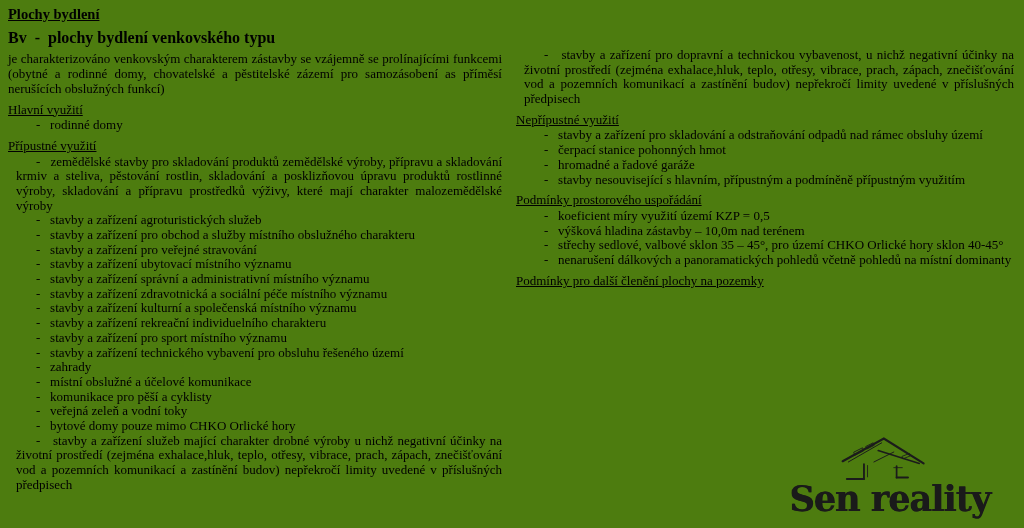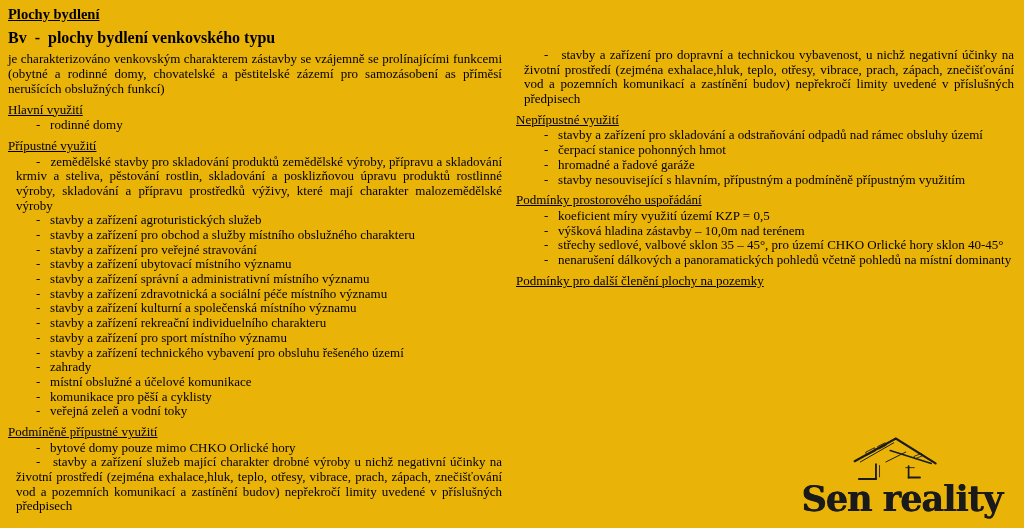--- a/index.html
+++ b/index.html
@@ -4,7 +4,7 @@
 <style>
   html,body{margin:0;padding:0;background:#ffffff;}
   body{width:1024px;height:528px;font-family:"Liberation Serif","DejaVu Serif",serif;color:#000;}
-  .page{position:relative;width:1024px;height:528px;overflow:hidden;background:#eab308;}
+  .page{position:relative;width:1024px;height:528px;overflow:hidden;background:#4d7c0f;}
   .col{position:absolute;top:0;font-size:13px;line-height:1.13;}
   .col-left{left:8px;width:494px;}
   .col-right{left:516px;width:498px;padding-top:48px;box-sizing:border-box;}

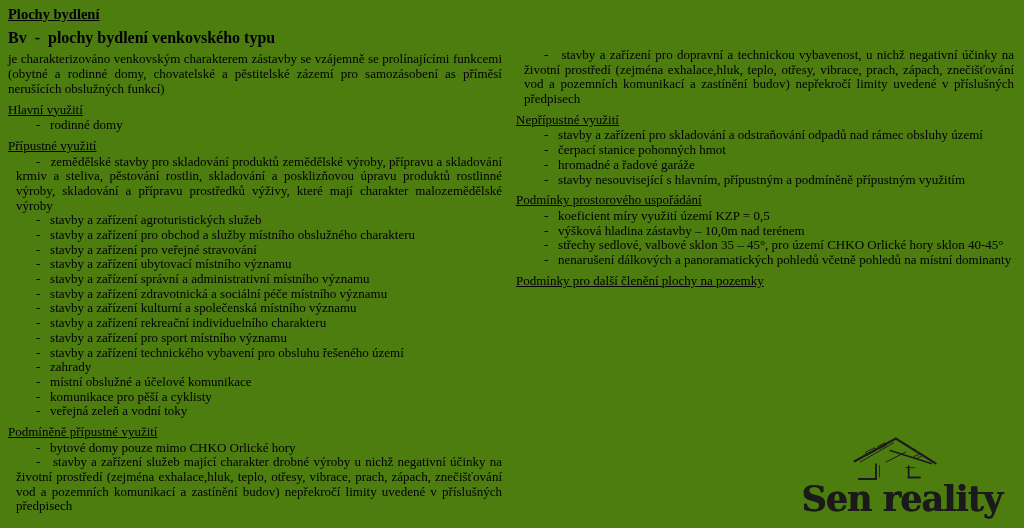--- a/index.html
+++ b/index.html
@@ -52,7 +52,6 @@
           <div class="li">-&nbsp;&nbsp;&nbsp;komunikace pro pěší a cyklisty</div>
           <div class="li">-&nbsp;&nbsp;&nbsp;veřejná zeleň a vodní toky</div>
         </div>
-        <div class="heading">Podmíněně přípustné využití</div>
         <div class="list">
           <div class="li">-&nbsp;&nbsp;&nbsp;bytové domy pouze mimo CHKO Orlické hory</div>
           <div class="li">-&nbsp;&nbsp;&nbsp;stavby a zařízení služeb mající charakter drobné výroby u nichž negativní účinky na životní prostředí (zejména exhalace,hluk, teplo, otřesy, vibrace, prach, zápach, znečišťování vod a pozemních komunikací a zastínění budov) nepřekročí limity uvedené v příslušných předpisech</div>

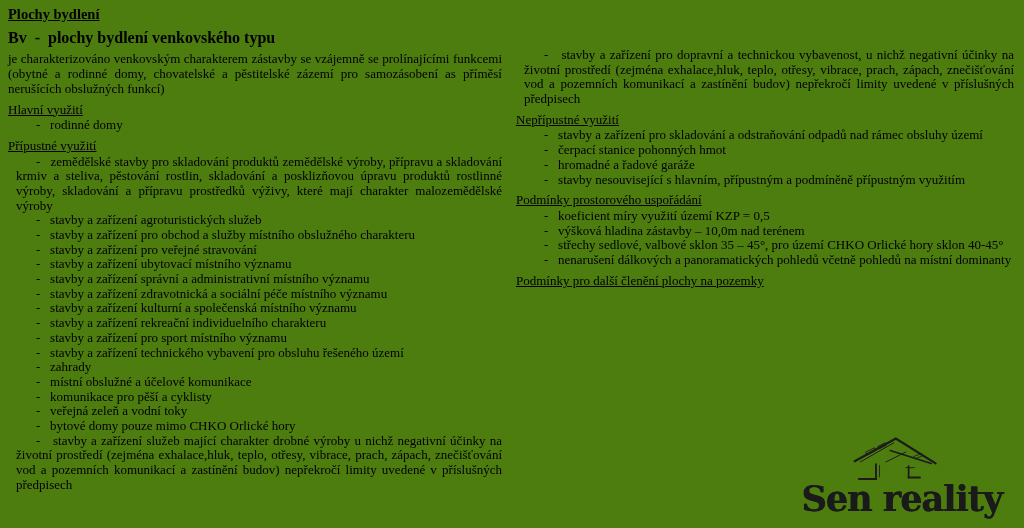--- a/index.html
+++ b/index.html
@@ -15,7 +15,7 @@
   .list{margin:0;}
   .li{margin-left:8px;text-indent:20px;text-align:justify;}
   .closing{margin-top:28px;}
-  .logo{position:absolute;right:22px;bottom:12px;display:flex;flex-direction:column;align-items:center;}
+  .logo{position:absolute;right:34px;bottom:12px;display:flex;flex-direction:column;align-items:center;}
   .logo-icon{margin-bottom:-4px;margin-right:18px;}
   .logo-text{font-family:"DejaVu Serif","Liberation Serif",serif;font-weight:bold;font-size:35px;
              line-height:1;color:#1a1a1a;letter-spacing:-1px;text-shadow:0.6px 0 0 #1a1a1a;}

